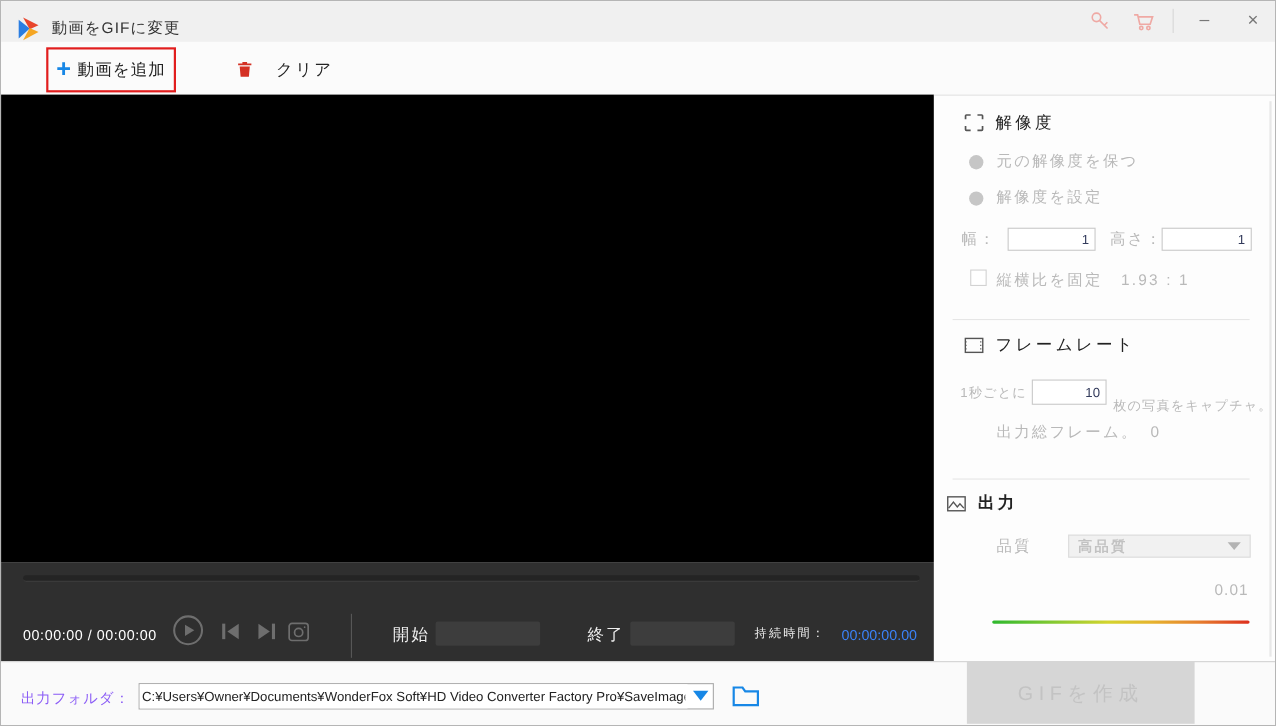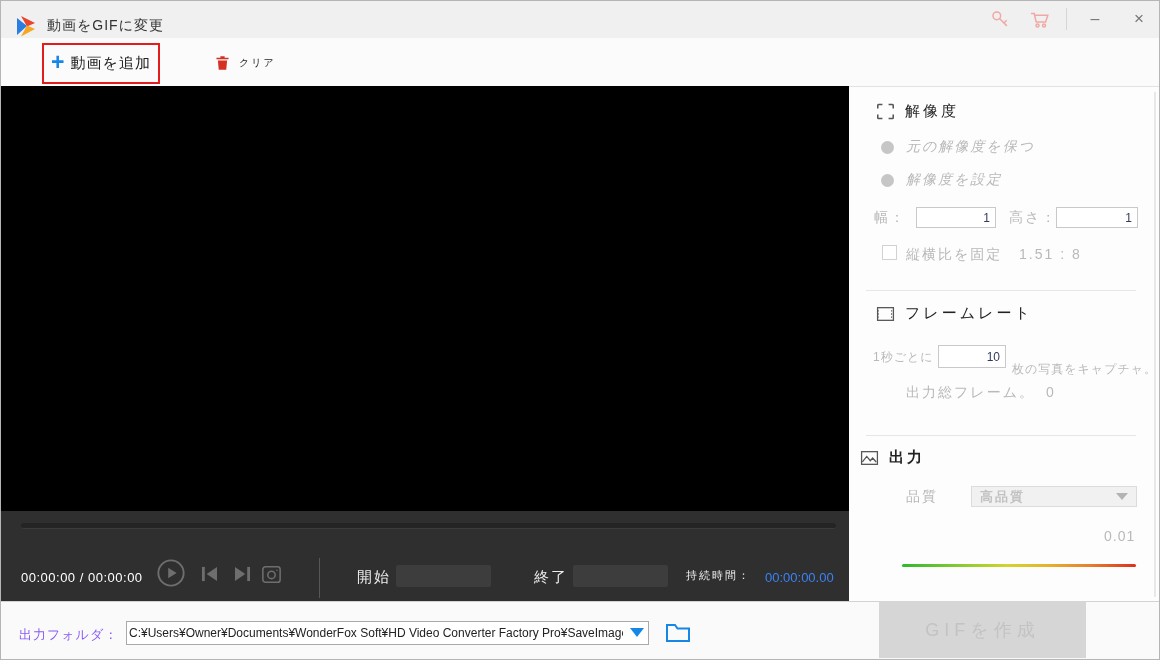--- a/index.html
+++ b/index.html
@@ -22,7 +22,7 @@
   .plus { color:#1787e6; font-size:23px; font-weight:bold; line-height:1; margin-right:6px; margin-top:-3px; }
   .add-label { font-size:15px; color:#222; letter-spacing:1px; }
   .clear-btn { position:absolute; left:213px; top:8px; height:34px; display:flex; align-items:center; cursor:pointer; }
-  .clear-label { font-size:10px; color:#222; margin-left:8px; letter-spacing:2px; }
+  .clear-label { font-size:15px; color:#222; margin-left:20px; letter-spacing:2px; }
 
   
   .preview { position:absolute; left:0; top:85px; width:848px; height:425px; background:#000; }

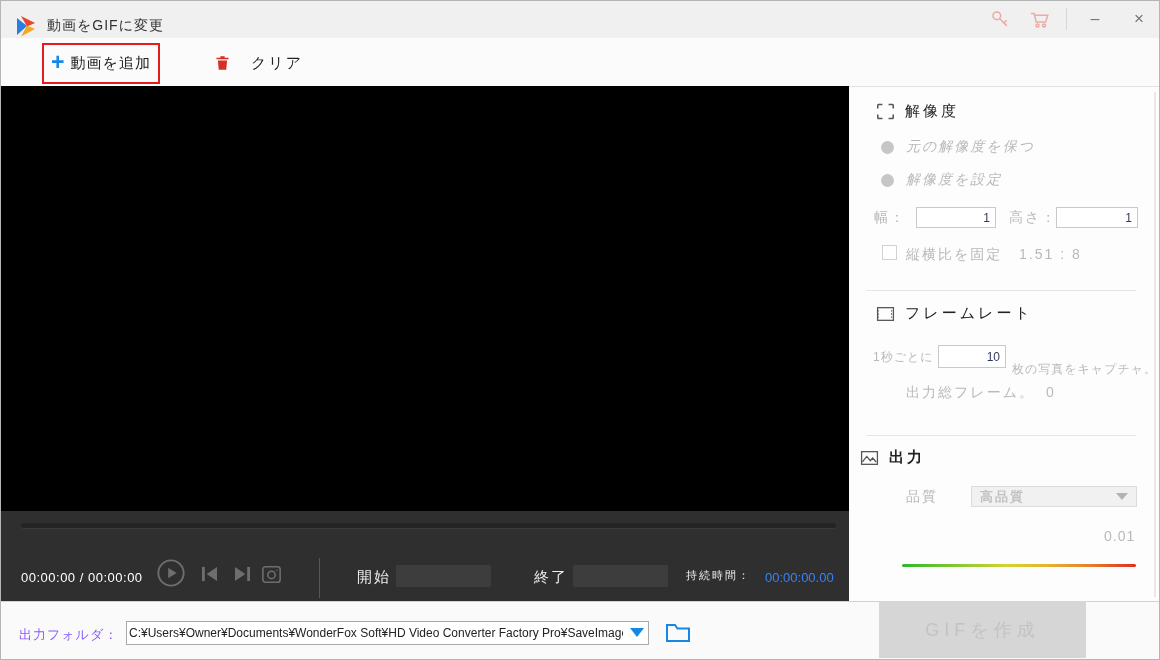--- a/index.html
+++ b/index.html
@@ -43,7 +43,7 @@
   .sec-title { font-size:15px; color:#222; letter-spacing:3px; margin-left:10px; }
   .radio-row { position:absolute; display:flex; align-items:center; cursor:pointer; }
   .radio { width:13px; height:13px; border-radius:50%; background:#c6c6c6; }
-  .radio-label { font-size:14px; color:#b9b9b9; letter-spacing:2px; margin-left:12px;font-style:italic; }
+  .radio-label { font-size:14px; color:#b9b9b9; letter-spacing:2px; margin-left:12px; }
   .checkbox { position:absolute; width:15px; height:15px; background:#fff; border:1px solid #d2d2d2; cursor:pointer; }
   .side-label { position:absolute; font-size:14px; color:#b9b9b9; letter-spacing:2px; }
   .side-label-sm { position:absolute; font-size:12px; color:#b9b9b9; letter-spacing:1px; }

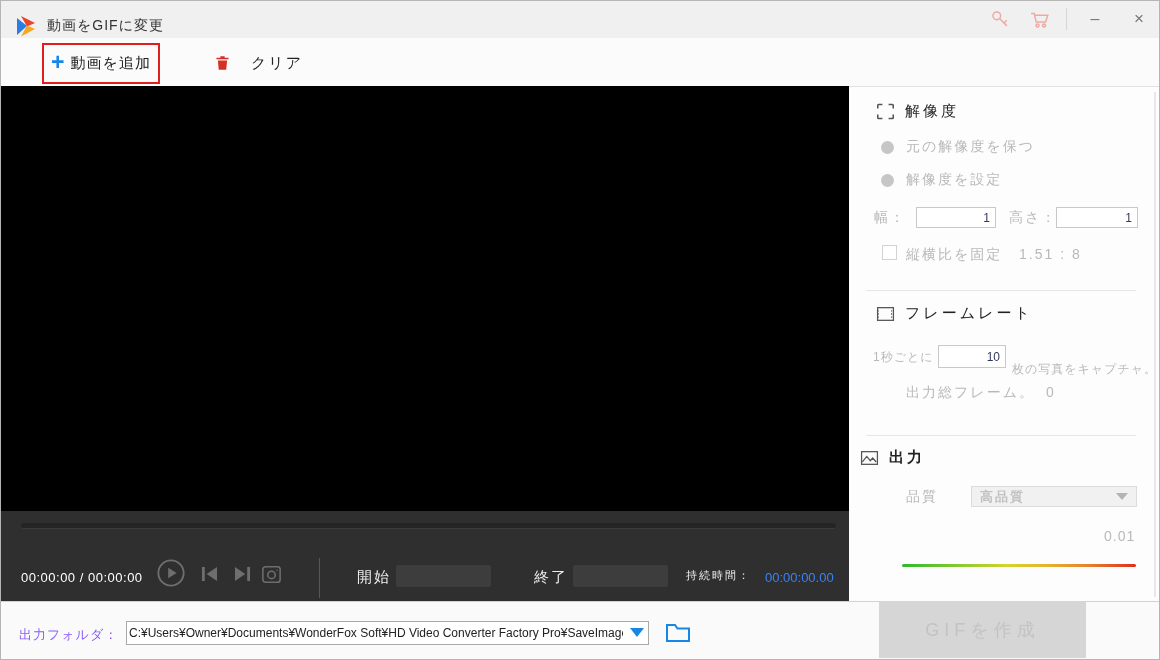--- a/index.html
+++ b/index.html
@@ -179,7 +179,7 @@
     <input class="num-input" style="left: 207px; top: 120px; width: 82px;" value="1">
     <span class="checkbox" style="left:33px; top:158px;"></span>
     <span class="side-label" style="left:57px; top:159px;">縦横比を固定</span>
-    <span class="side-label" style="left:170px; top:159px;">1.51 : 8</span>
+    <span class="side-label" style="left:170px; top:159px;">1.93 : 1</span>
 
     <div class="divider" style="top:203px;"></div>
 

